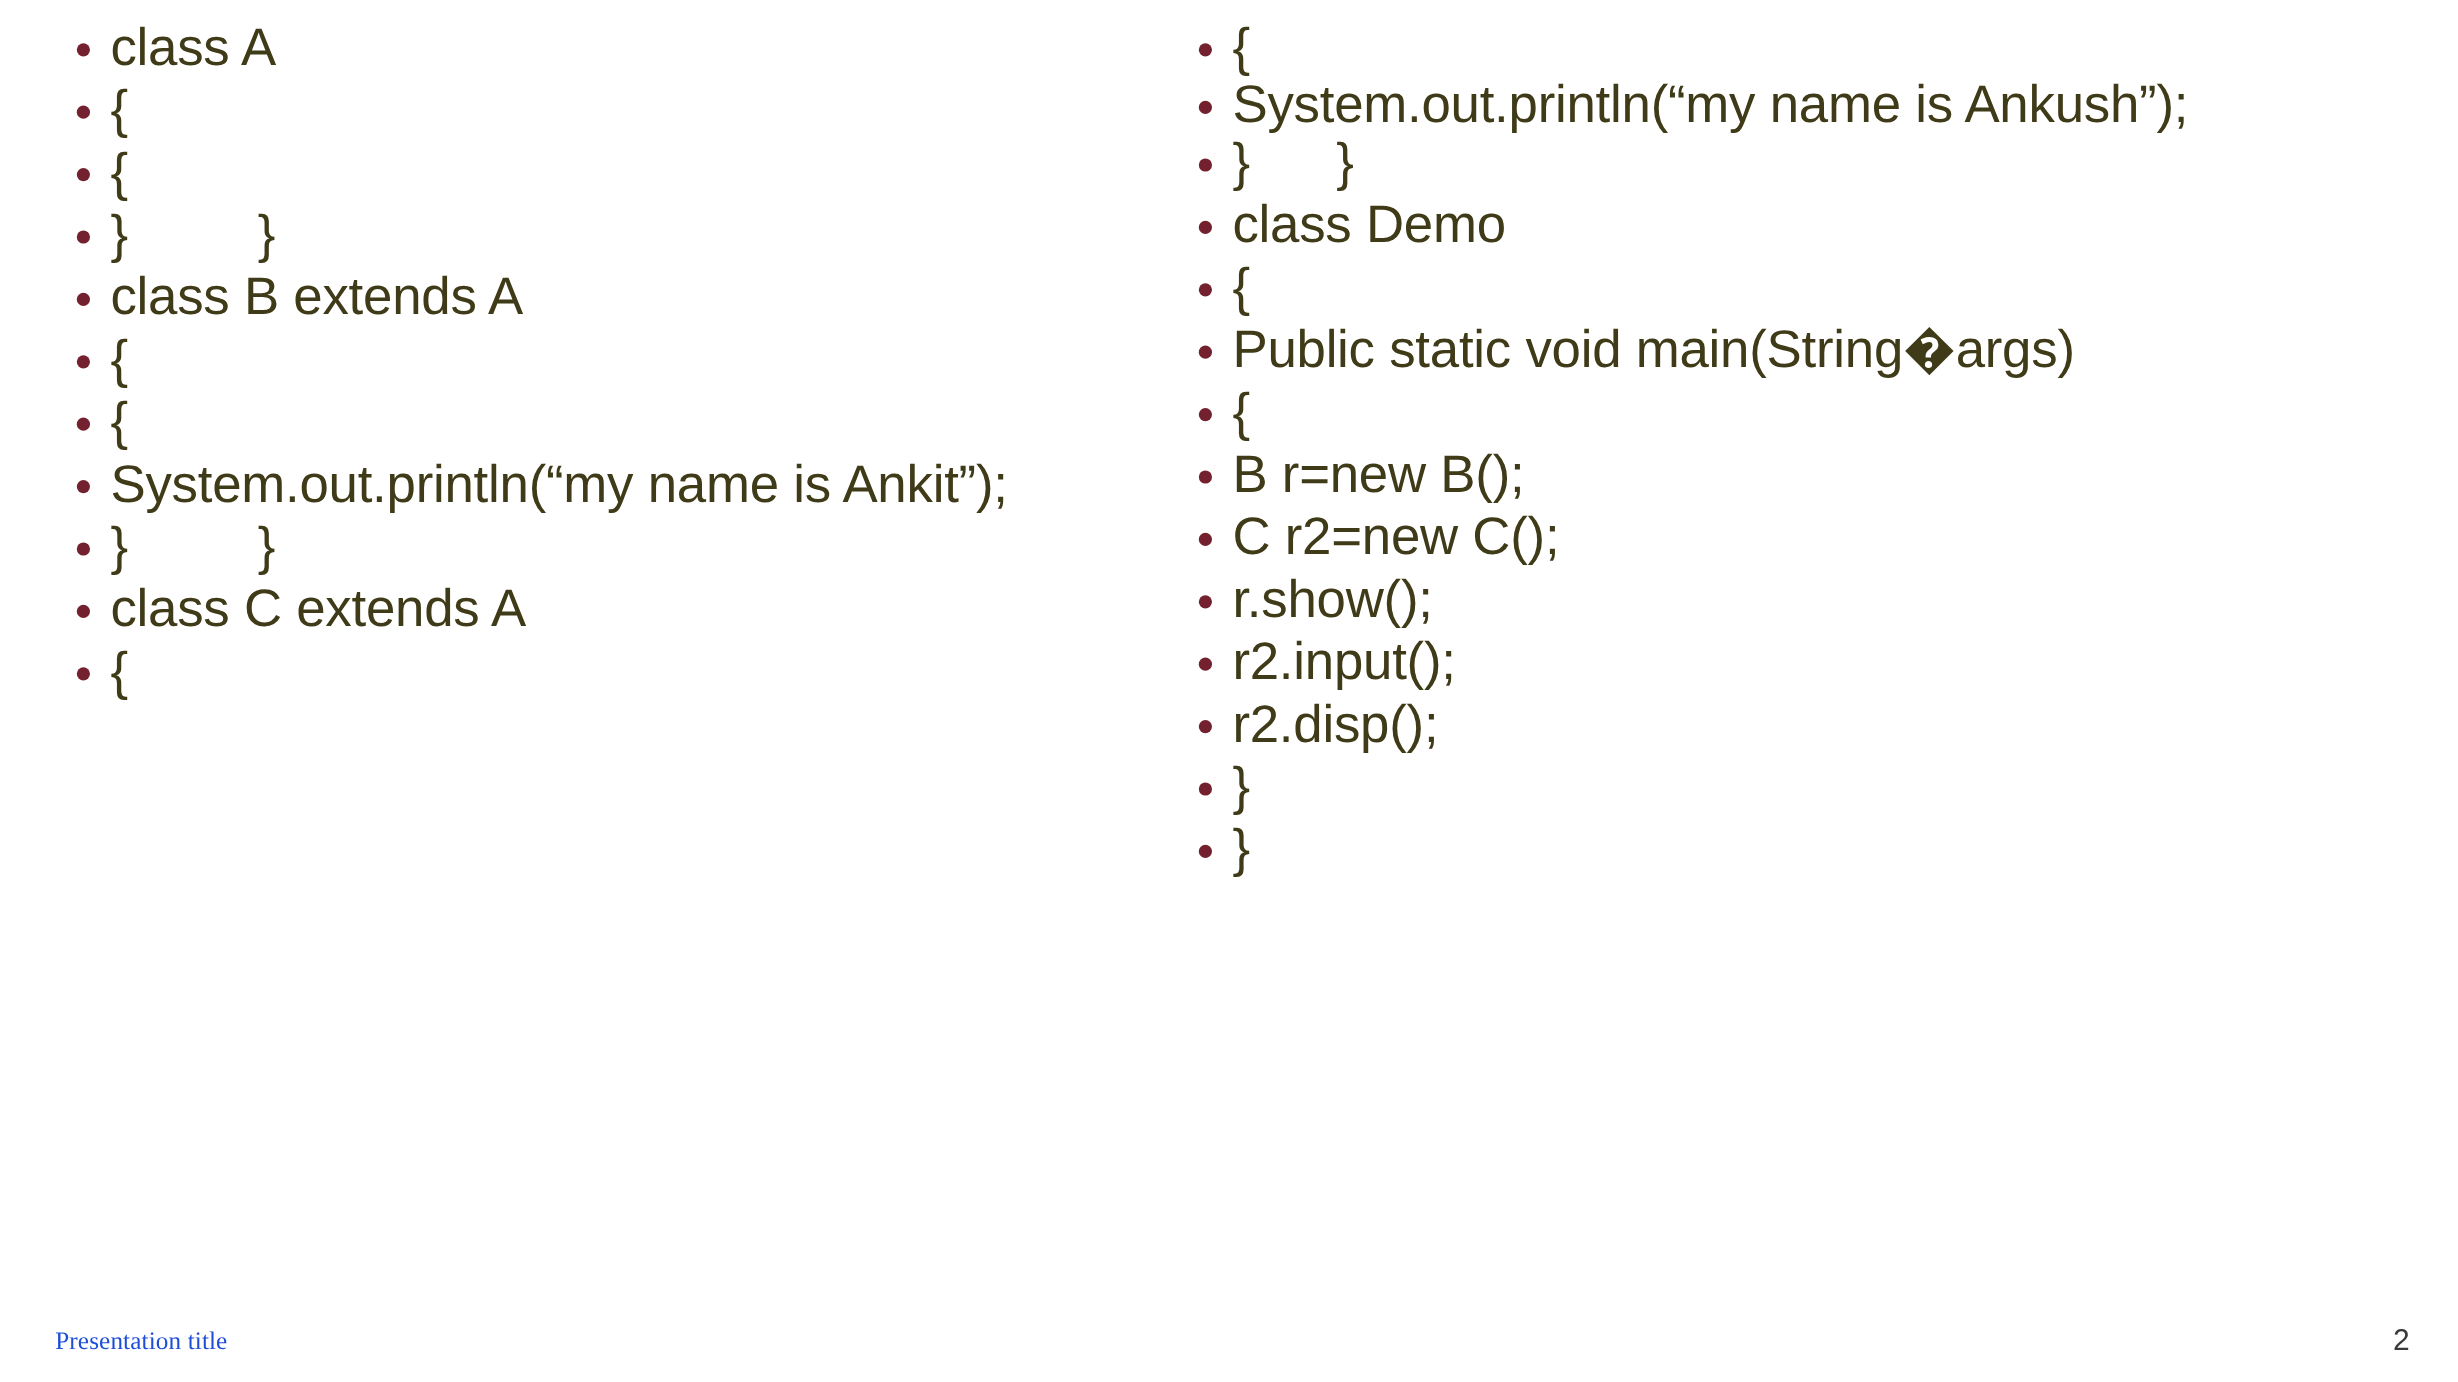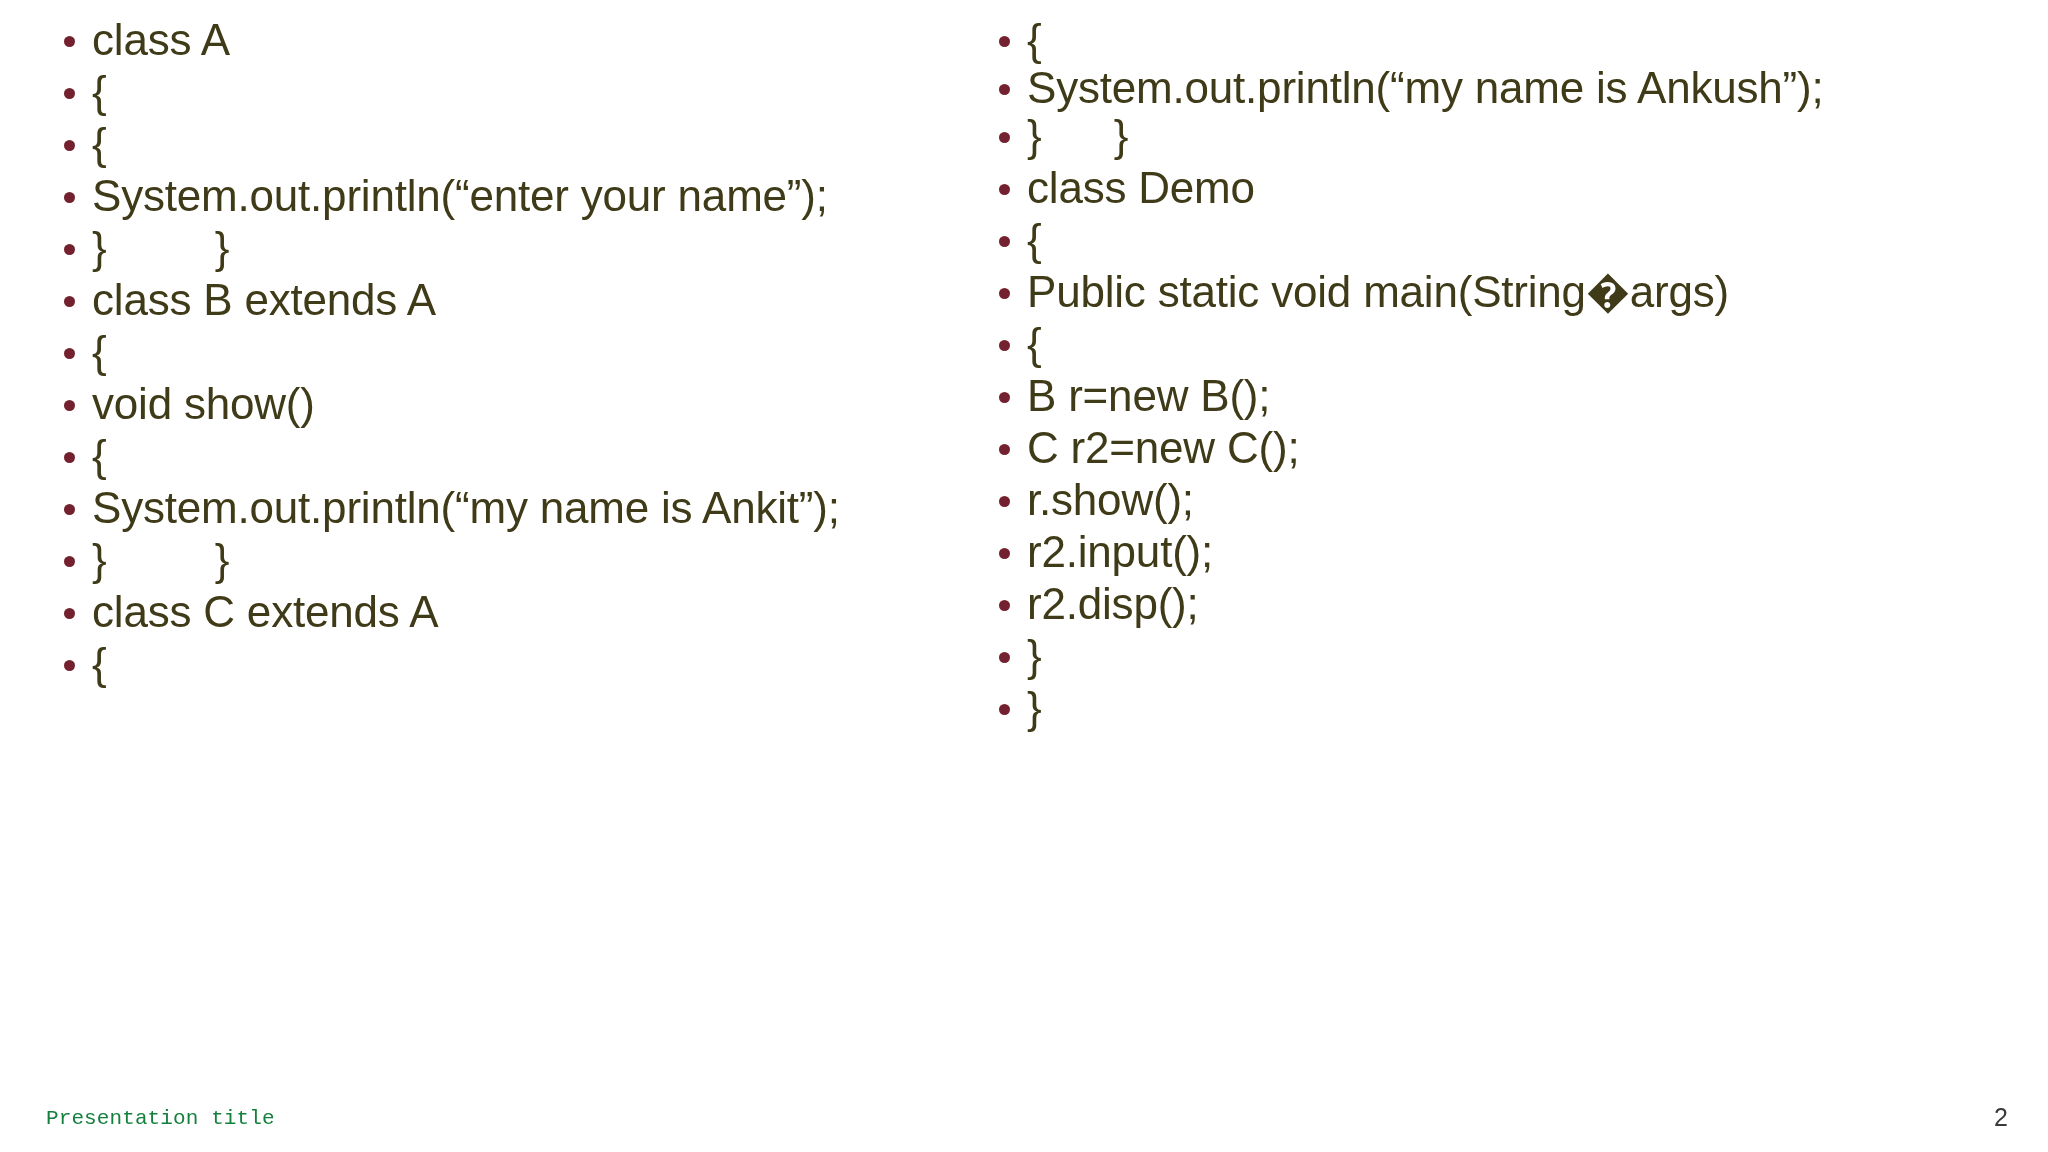--- a/index.html
+++ b/index.html
@@ -129,7 +129,6 @@
         <li class="bullet">class A</li>
         <li class="bullet">{</li>
         <li class="bullet">{</li>
-        <li class="bullet">System.out.println(“enter your name”);</li>
         <li class="bullet">}         }</li>
         <li class="bullet">class B extends A</li>
         <li class="bullet">{</li>

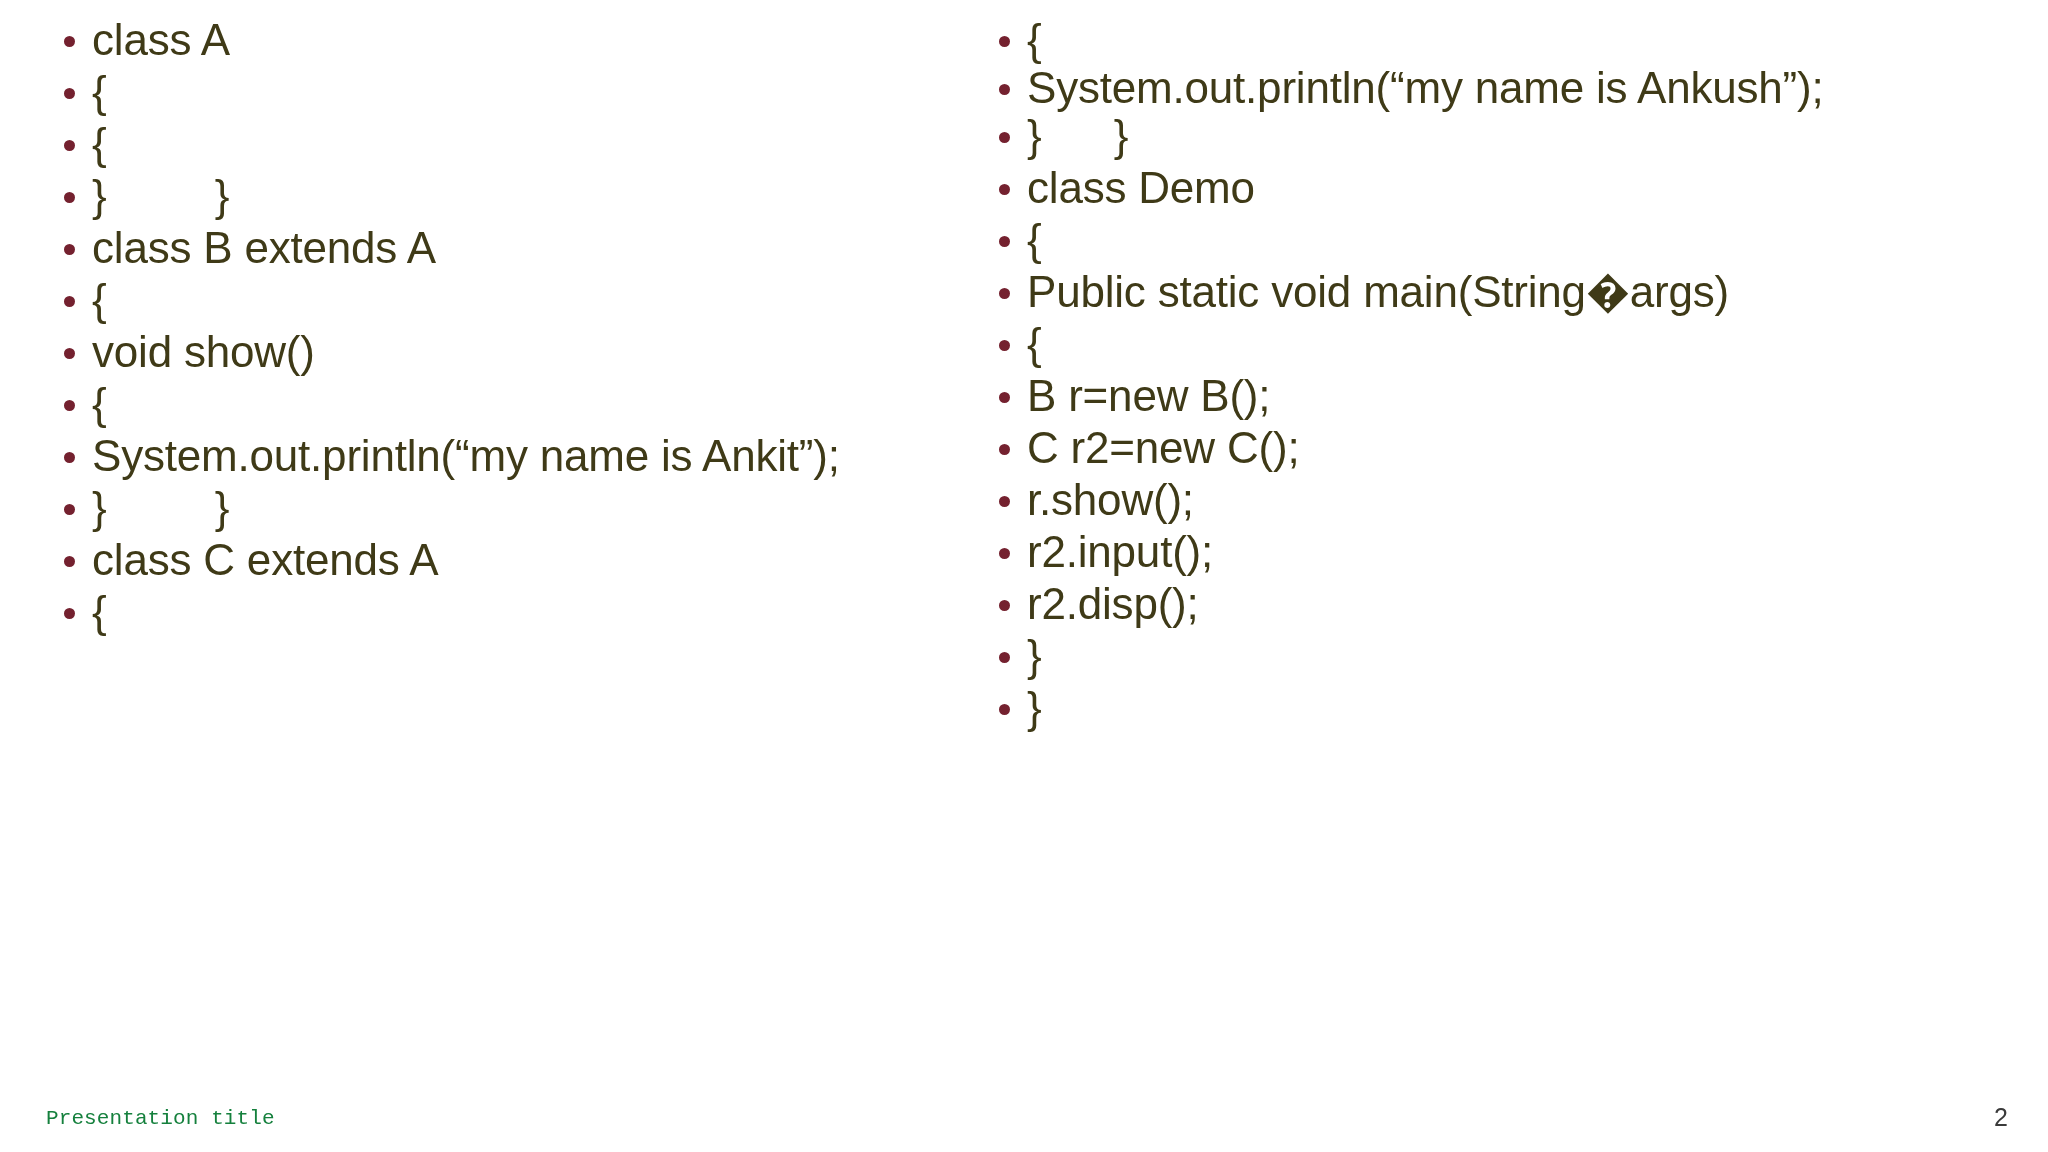--- a/index.html
+++ b/index.html
@@ -132,7 +132,6 @@
         <li class="bullet">}         }</li>
         <li class="bullet">class B extends A</li>
         <li class="bullet">{</li>
-        <li class="bullet">void show()</li>
         <li class="bullet">{</li>
         <li class="bullet">System.out.println(“my name is Ankit”);</li>
         <li class="bullet">}         }</li>

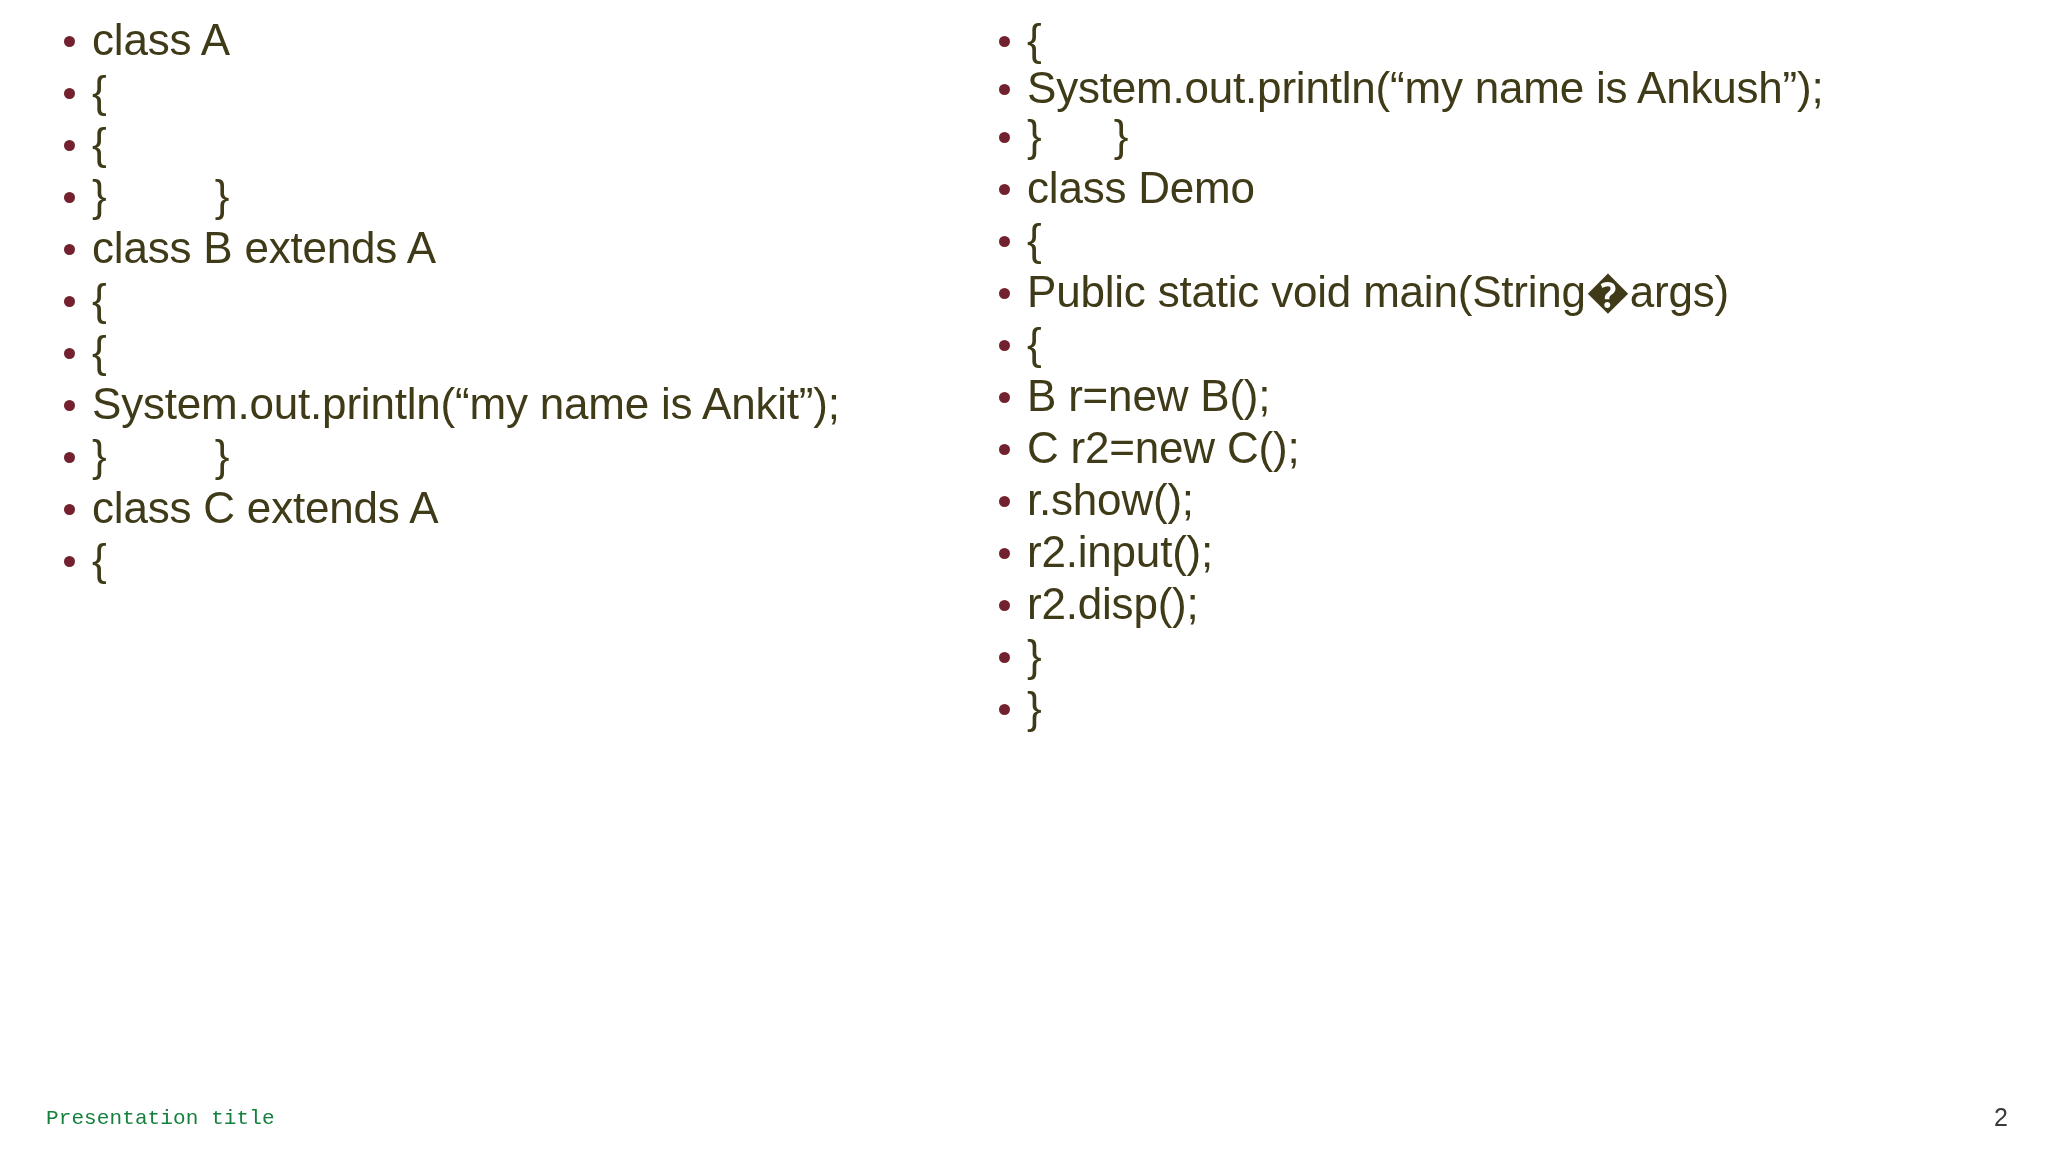--- a/index.html
+++ b/index.html
@@ -101,10 +101,10 @@
     position: absolute;
     left: 46px;
     bottom: 22px;
-    font-family: Liberation Mono, monospace;
+    font-family: Liberation Serif, serif;
     font-size: 21px;
     font-weight: 300;
-    color: #15803d;
+    color: #1d4ed8;
     letter-spacing: 0.1px;
   }
   .footer-pagenum {

